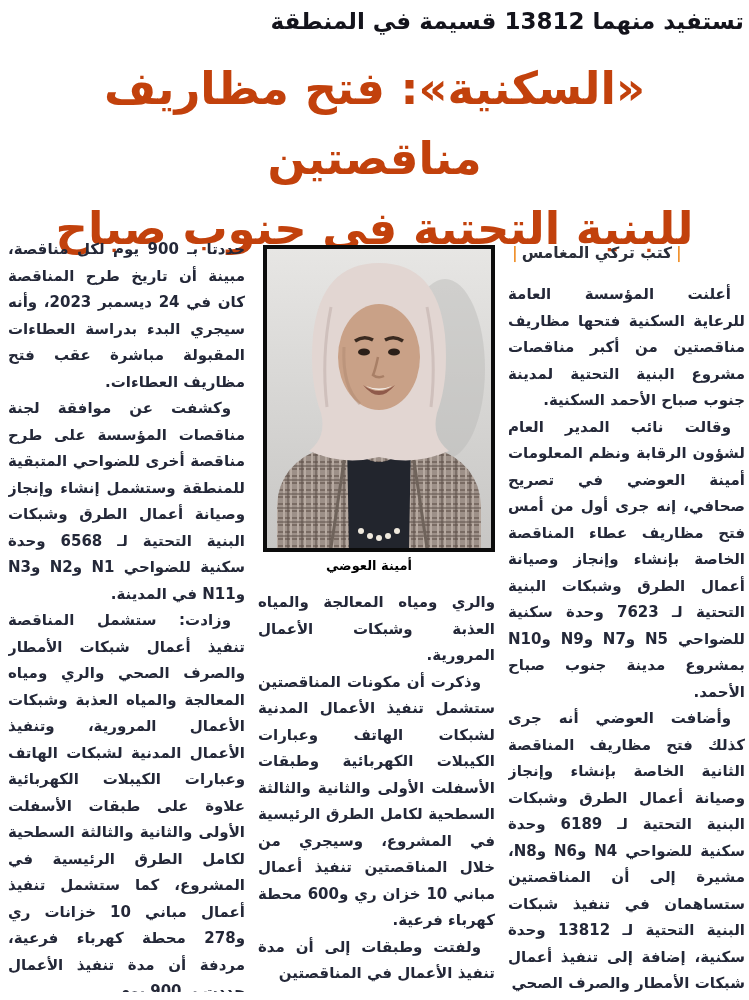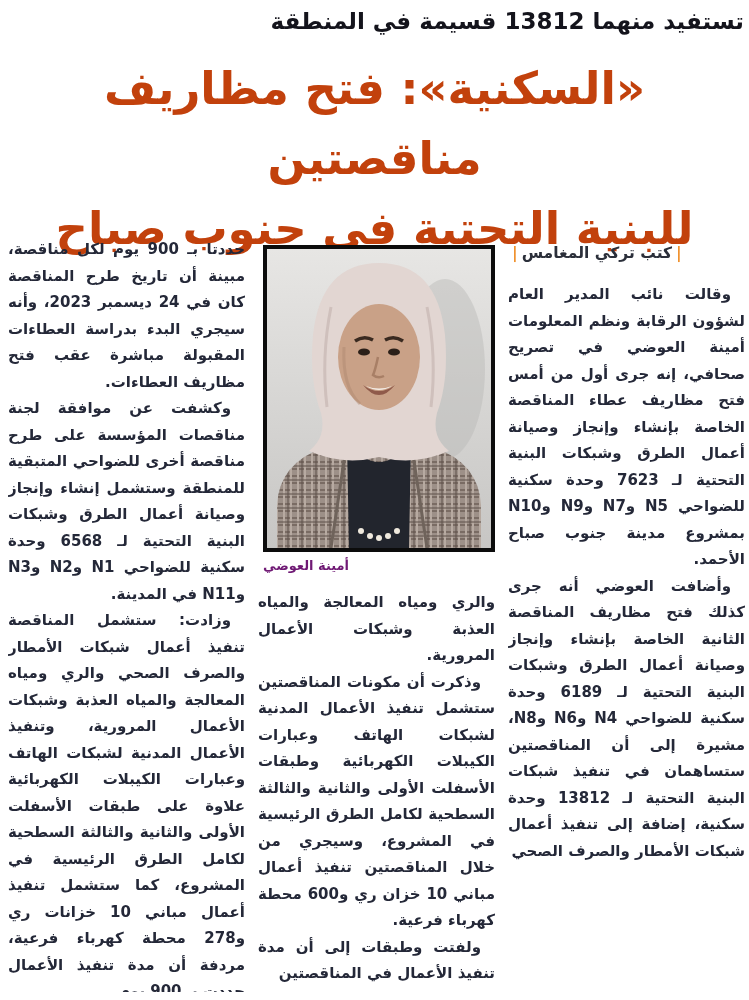--- a/index.html
+++ b/index.html
@@ -80,6 +80,7 @@
       <div class="byline">
         <span class="bar">|</span><span>كتب تركي المغامس</span><span class="bar">|</span>
       </div>
+      <p>أعلنت المؤسسة العامة للرعاية السكنية فتحها مظاريف مناقصتين من أكبر مناقصات مشروع البنية التحتية لمدينة جنوب صباح الأحمد السكنية.</p>
       <p>وقالت نائب المدير العام لشؤون الرقابة ونظم المعلومات أمينة العوضي في تصريح صحافي، إنه جرى أول من أمس فتح مظاريف عطاء المناقصة الخاصة بإنشاء وإنجاز وصيانة أعمال الطرق وشبكات البنية التحتية لـ 7623 وحدة سكنية للضواحي N5 وN7 وN9 وN10 بمشروع مدينة جنوب صباح الأحمد.</p>
       <p>وأضافت العوضي أنه جرى كذلك فتح مظاريف المناقصة الثانية الخاصة بإنشاء وإنجاز وصيانة أعمال الطرق وشبكات البنية التحتية لـ 6189 وحدة سكنية للضواحي N4 وN6 وN8، مشيرة إلى أن المناقصتين ستساهمان في تنفيذ شبكات البنية التحتية لـ 13812 وحدة سكنية، إضافة إلى تنفيذ أعمال شبكات الأمطار والصرف الصحي</p>
     </div>

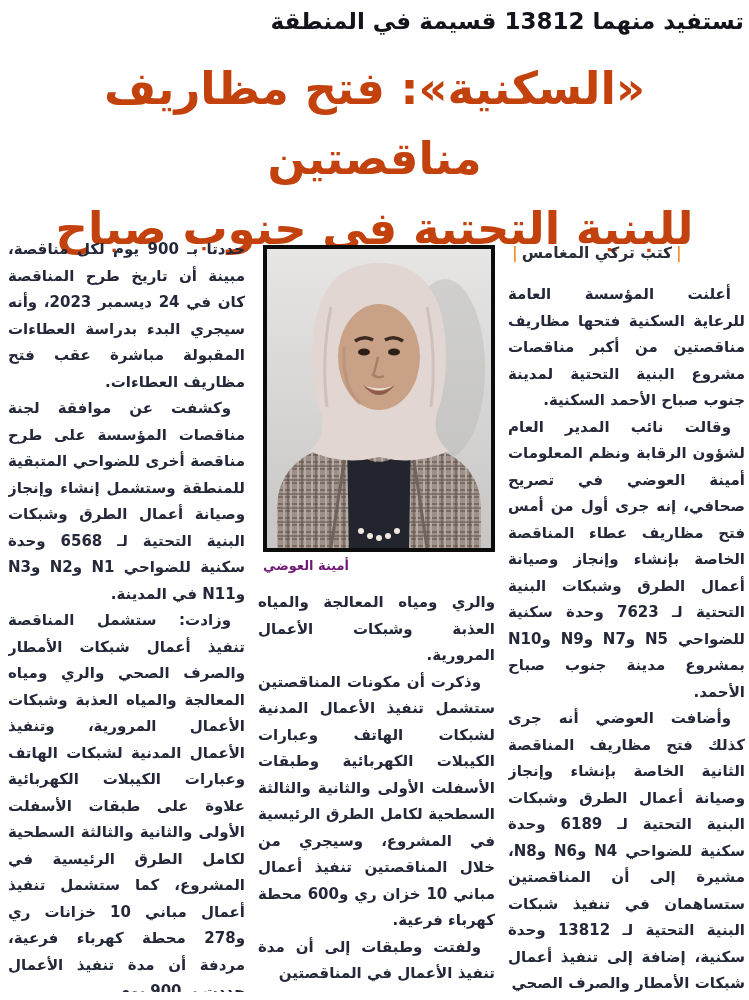--- a/index.html
+++ b/index.html
@@ -57,8 +57,8 @@
   figcaption{
     margin-top:5px;
     padding-left:0;padding-right:20px;
-    text-align:left;
-    font-size:13px;font-weight:bold;color:#701a75;
+    text-align:center;
+    font-size:13px;font-weight:bold;color:#000000;
     line-height:18px;
   }
 </style>

